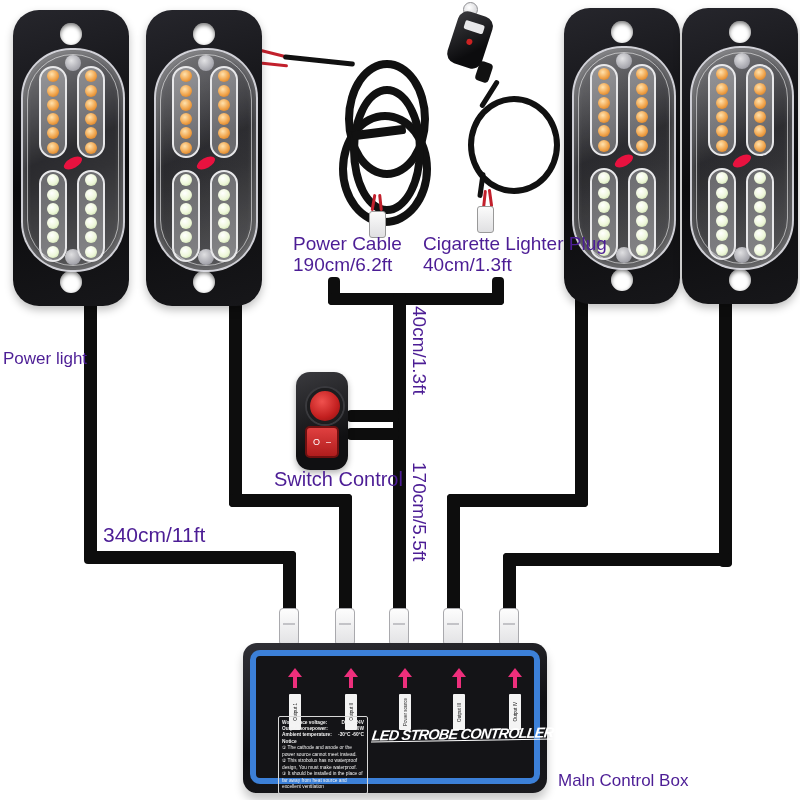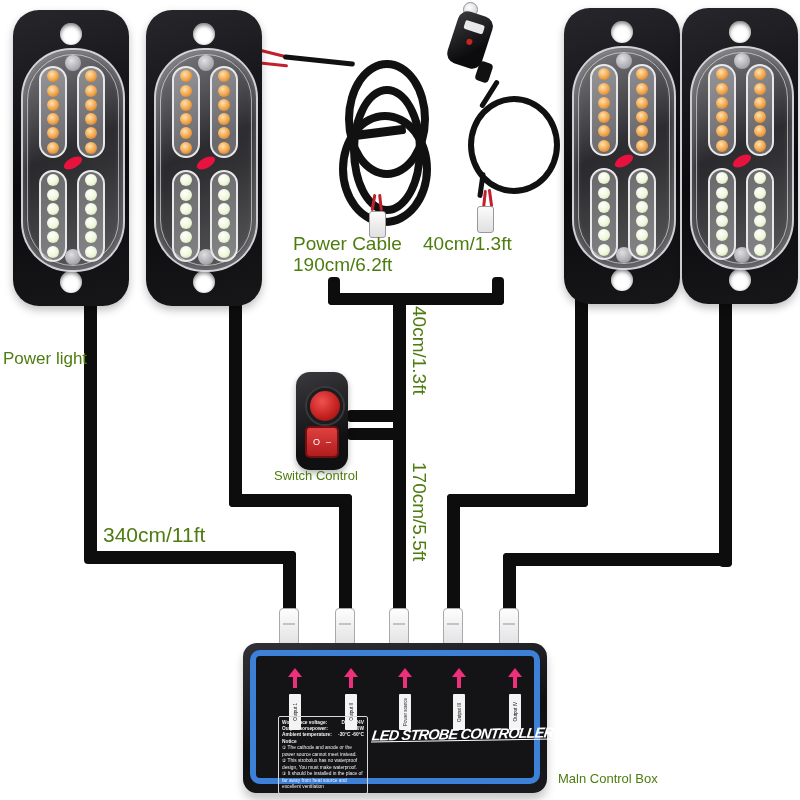--- a/index.html
+++ b/index.html
@@ -8,7 +8,7 @@
   
   .wire{position:absolute;background:#0d0d0d;border-radius:4px;}
   
-  .txt{position:absolute;color:#4d7c0f;font-family:"Liberation Sans",sans-serif;}
+  .txt{position:absolute;color:#4c1d95;font-family:"Liberation Sans",sans-serif;}
   .vtxt{writing-mode:vertical-rl;}
   
   .light{position:absolute;width:116px;height:296px;border-radius:26px;

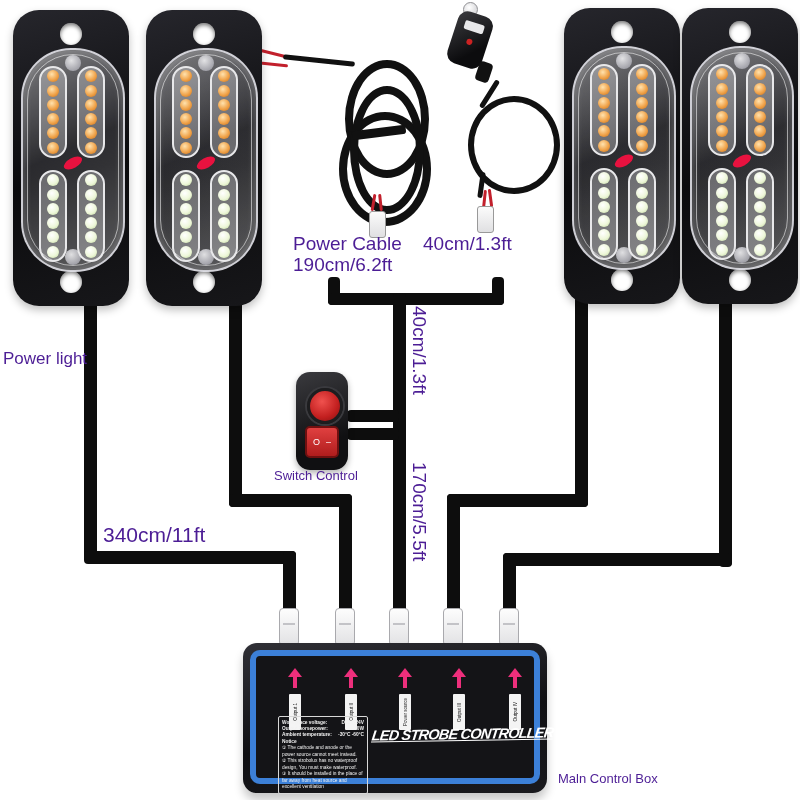--- a/index.html
+++ b/index.html
@@ -405,6 +405,7 @@
   </div>
 
   <div class="txt" style="left:423px;top:233px;font-size:19px;line-height:21px">
+    <div>Cigarette Lighter Plug</div>
     <div>40cm/1.3ft</div>
   </div>
 

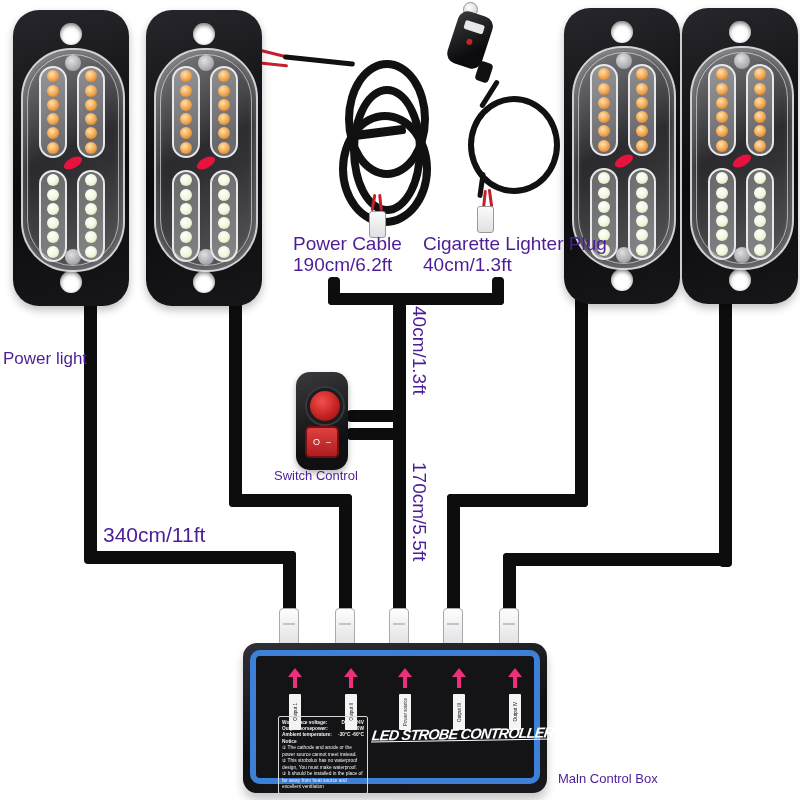--- a/index.html
+++ b/index.html
@@ -412,7 +412,7 @@
   <div class="txt vtxt" style="left:408px;top:306px;font-size:19px">40cm/1.3ft</div>
   <div class="txt vtxt" style="left:408px;top:462px;font-size:19px">170cm/5.5ft</div>
   <div class="txt" style="left:103px;top:523px;font-size:21px">340cm/11ft</div>
-  <div class="txt" style="left:274px;top:468px;font-size:13px">Switch Control</div>
+  <div class="txt" style="left:274px;top:468px;font-size:20px">Switch Control</div>
   <div class="txt" style="left:558px;top:771px;font-size:13px">Maln Control Box</div>
 </div>
 

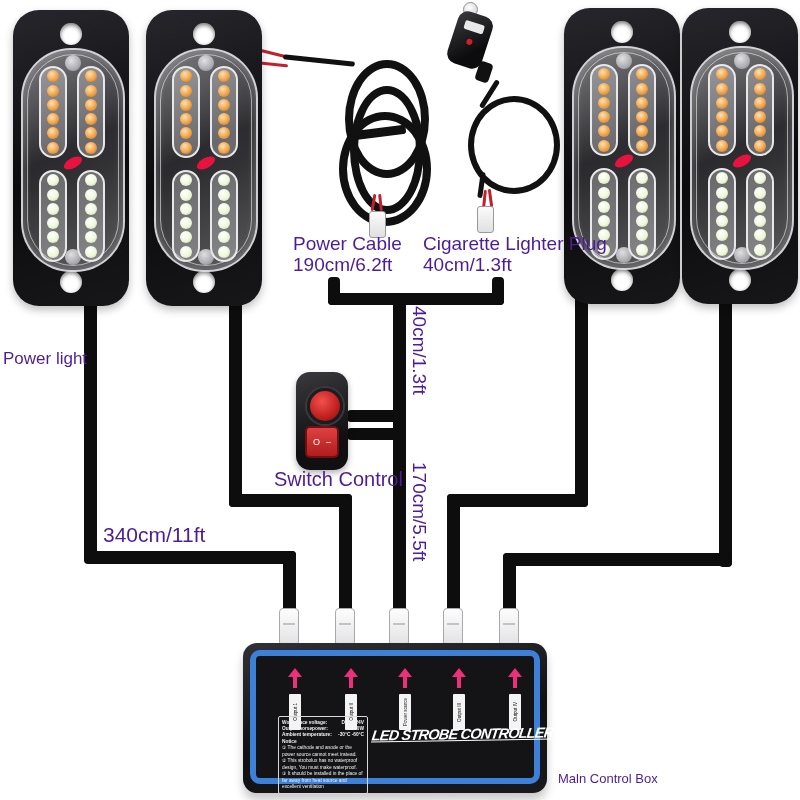--- a/index.html
+++ b/index.html
@@ -413,7 +413,7 @@
   <div class="txt vtxt" style="left:408px;top:462px;font-size:19px">170cm/5.5ft</div>
   <div class="txt" style="left:103px;top:523px;font-size:21px">340cm/11ft</div>
   <div class="txt" style="left:274px;top:468px;font-size:20px">Switch Control</div>
-  <div class="txt" style="left:558px;top:771px;font-size:13px">Maln Control Box</div>
+  <div class="txt" style="left:558px;top:771px;font-size:17px">Maln Control Box</div>
 </div>
 
 </body></html>

